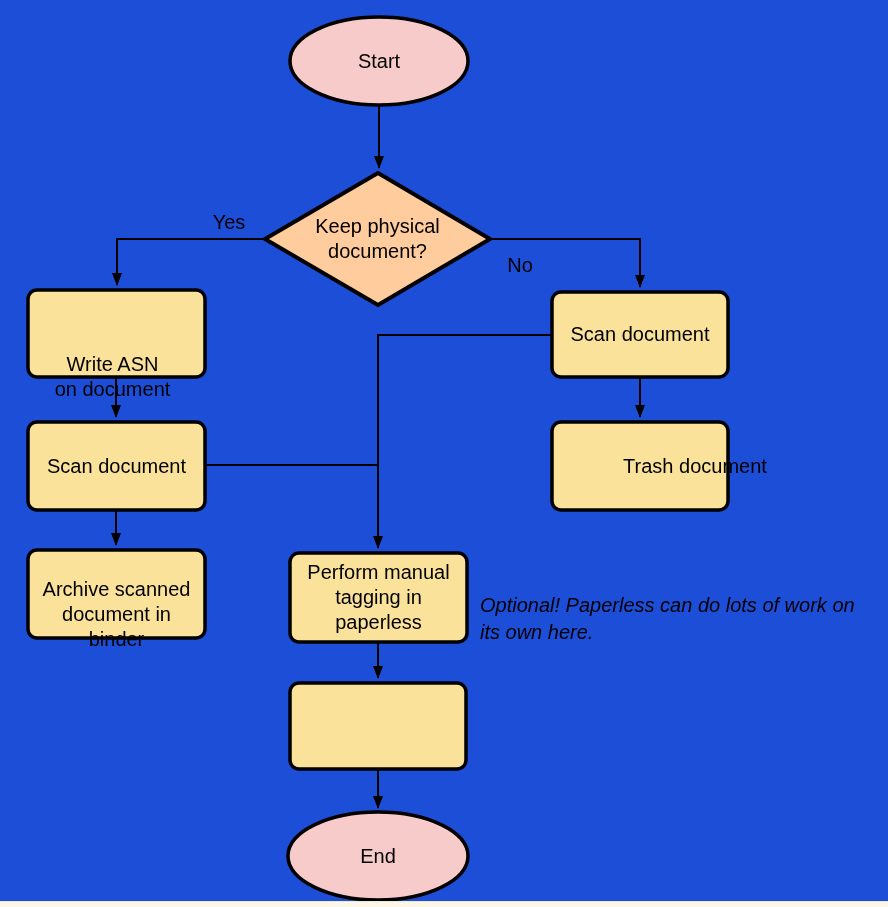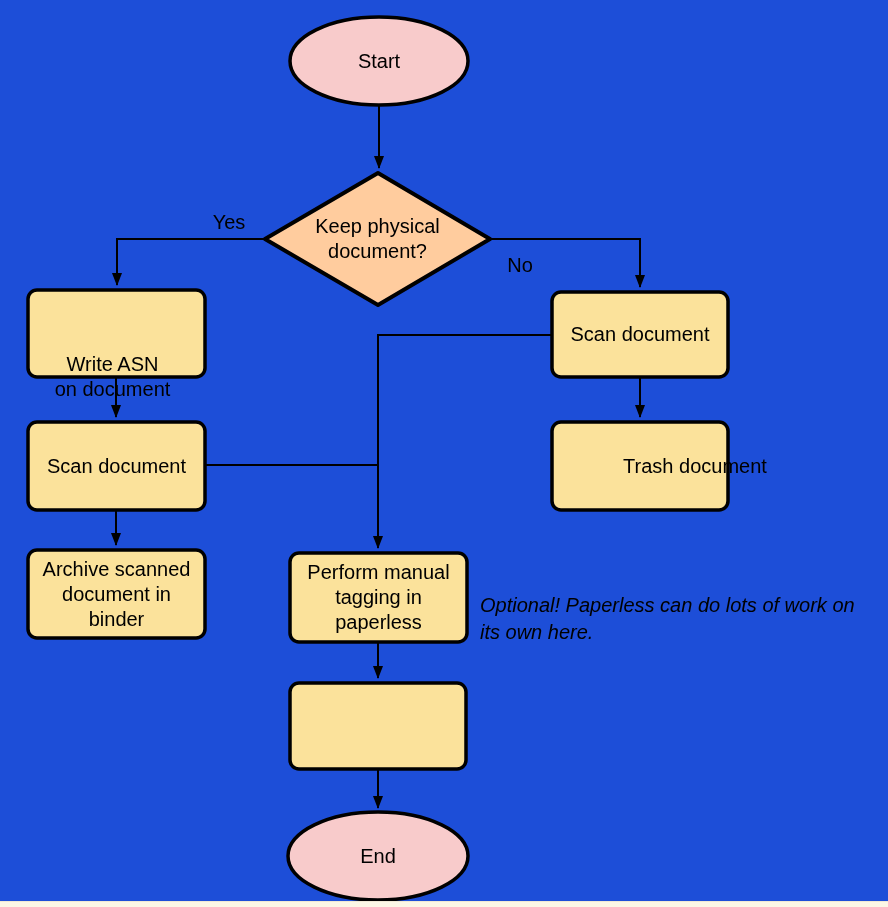--- a/index.html
+++ b/index.html
@@ -113,7 +113,7 @@
 
   <div class="label" style="left:28px; top:422px; width:177px; height:88px;">Scan document</div>
 
-  <div class="label" style="left:28px; top:550px; width:177px; height:88px;">Archive scanned
+  <div class="label" style="left:28px; top:570px; width:177px; height:88px;">Archive scanned
 document in
 binder</div>
 

